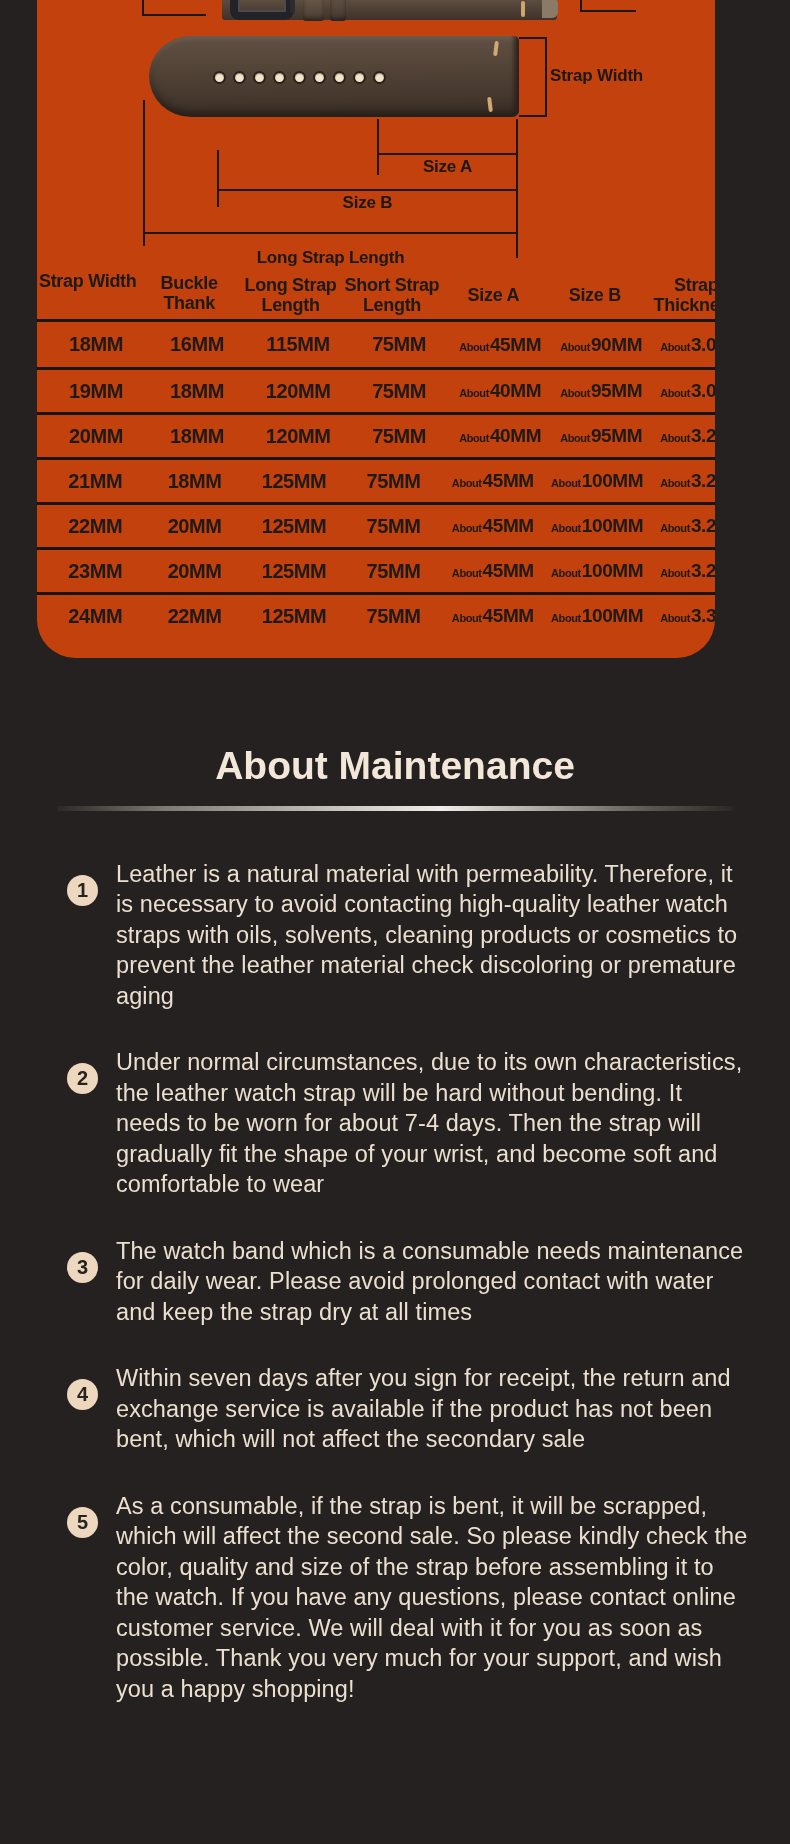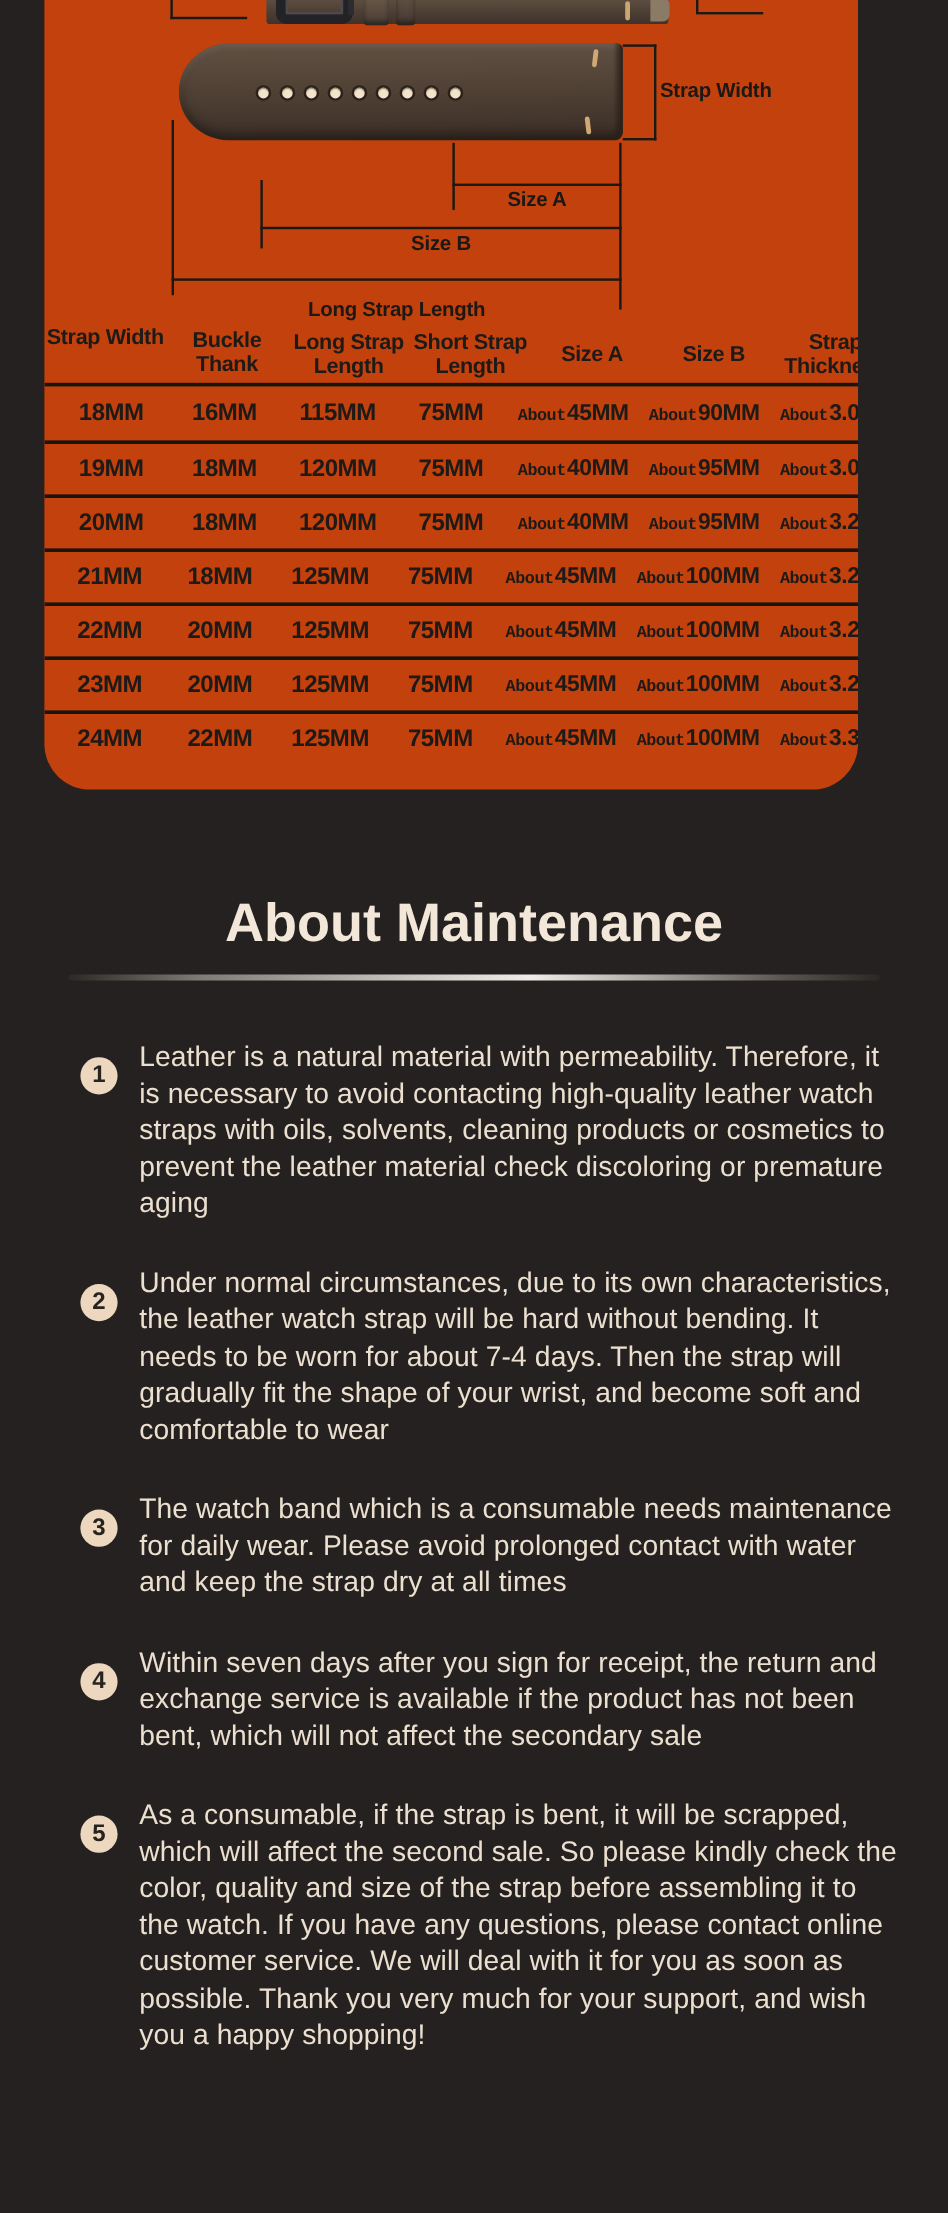--- a/index.html
+++ b/index.html
@@ -65,7 +65,7 @@
   .trow + .trow { border-top:3px solid #18140f; }
   .td { flex:1; text-align:center; font-size:20px; font-weight:700; letter-spacing:-0.4px;padding-left:17px; }
   .td-about { display:flex; justify-content:center; align-items:baseline; gap:1px; }
-  .td-about .about { font-size:14px; font-weight:700;font-family:Liberation Mono, monospace; }
+  .td-about .about { font-size:11px; font-weight:700; }
   .td-about .val { font-size:19px; font-weight:700; letter-spacing:-0.4px; }
   
   .care { position:absolute; left:0; top:658px; width:790px; }

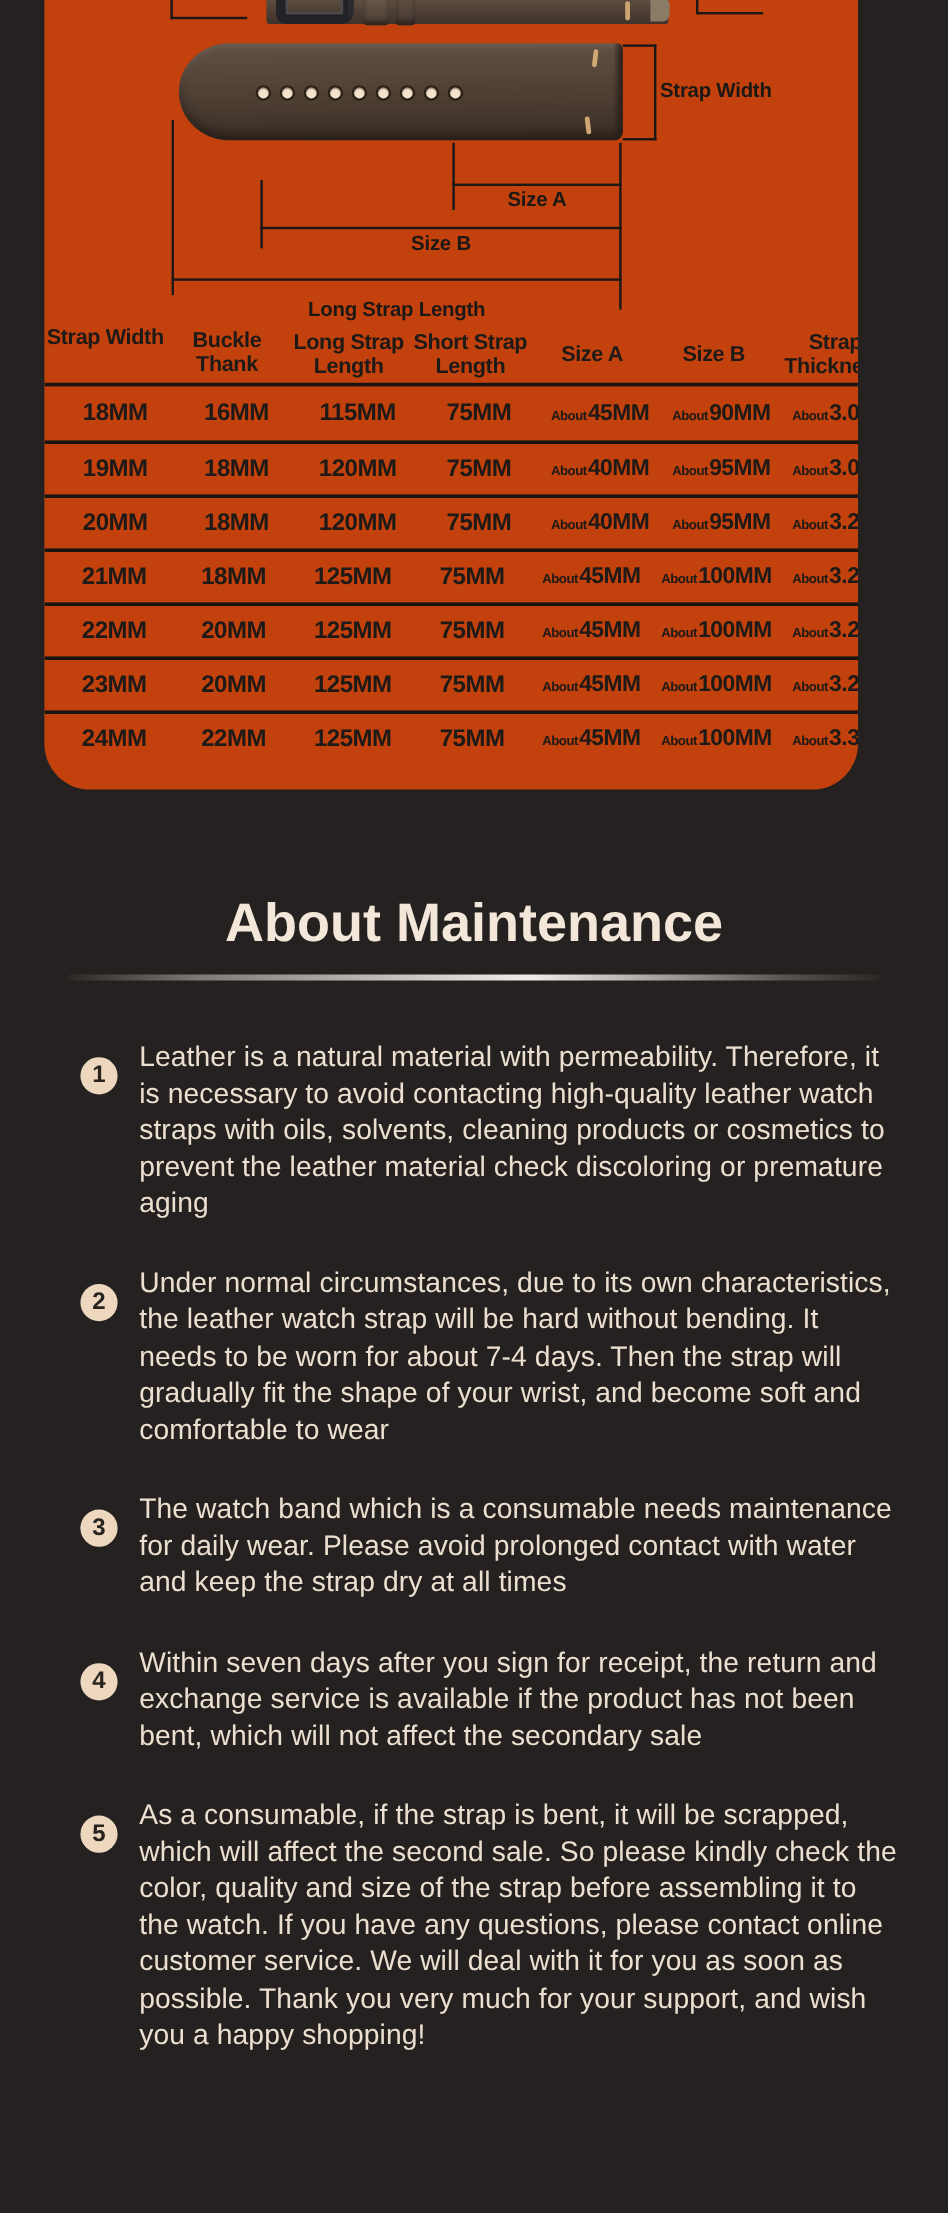--- a/index.html
+++ b/index.html
@@ -70,7 +70,7 @@
   
   .care { position:absolute; left:0; top:658px; width:790px; }
   .care-title { margin-top:86px; text-align:center; color:#f2e7d8;
-    font-size:45px; line-height:1.12; font-weight:600; letter-spacing:0px; }
+    font-size:39px; line-height:1.12; font-weight:600; letter-spacing:0px; }
   .divider { width:676px; height:5px; margin:18px auto 0; border-radius:2px;
     background:linear-gradient(90deg,#2b2825 0%,#7d7a75 16%,#c9c6c1 42%,#efede9 57%,#b3afaa 70%,#5a5550 88%,#2b2825 100%); }
   .items { margin:48px auto 0; width:712px; padding-left:28px; }

